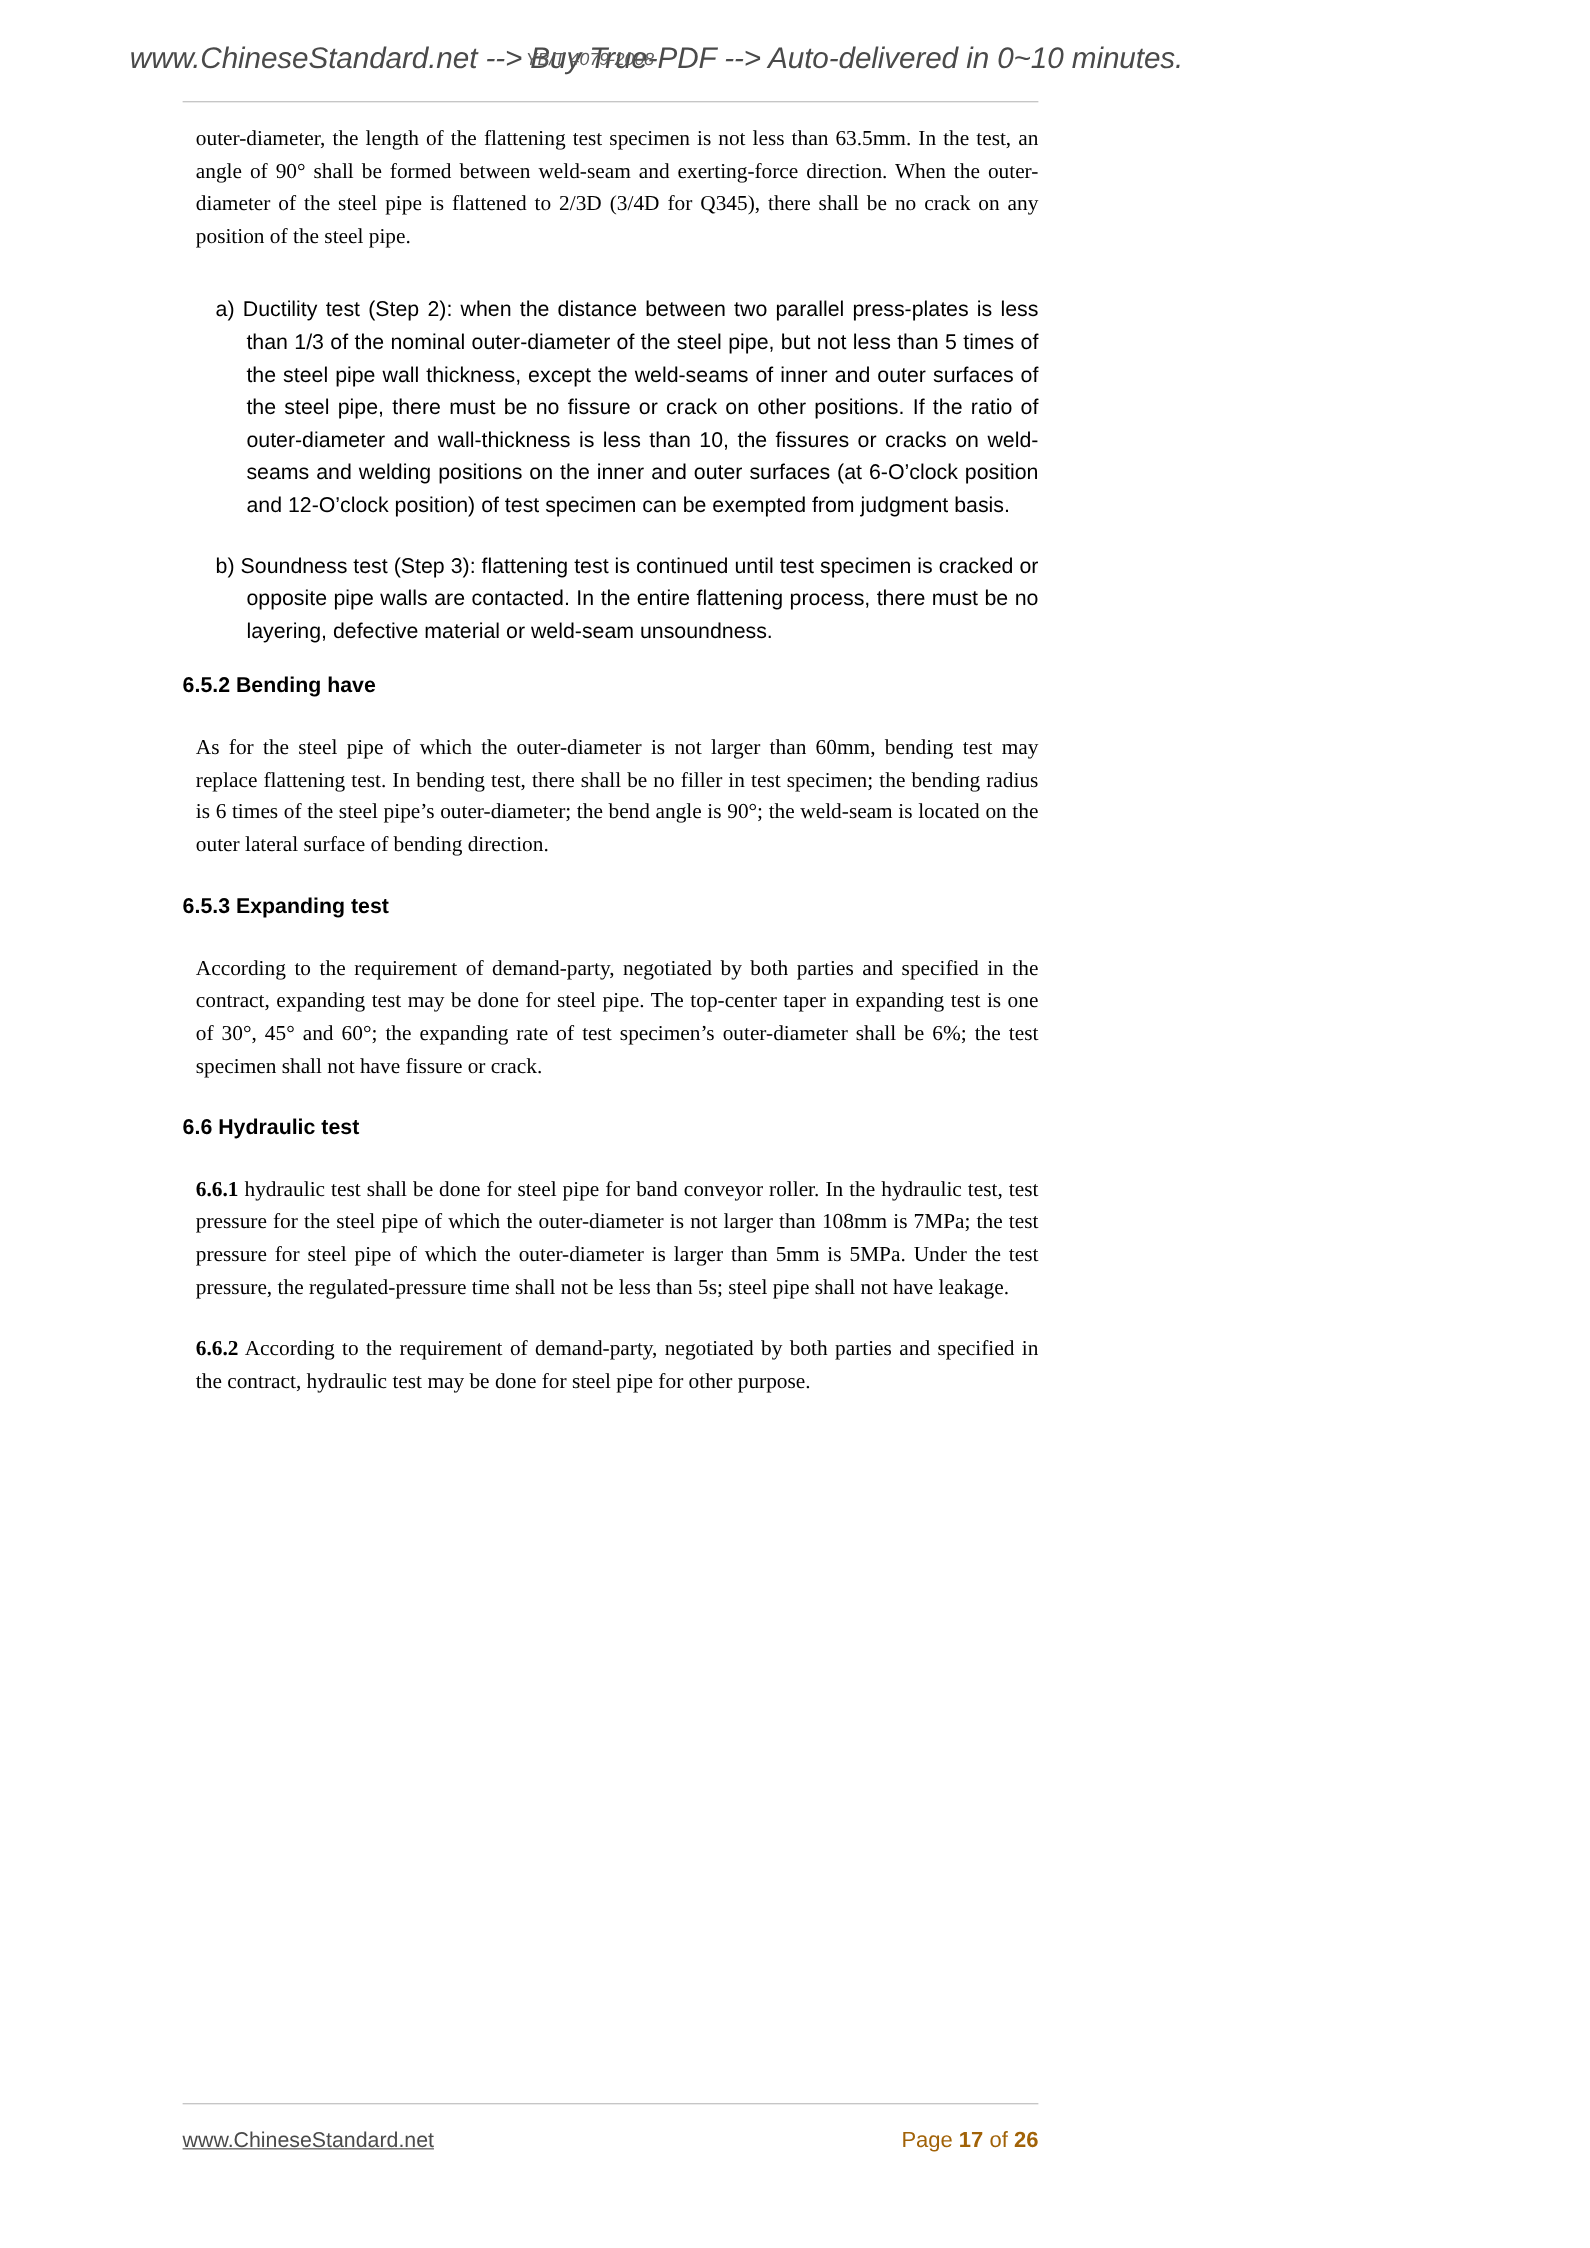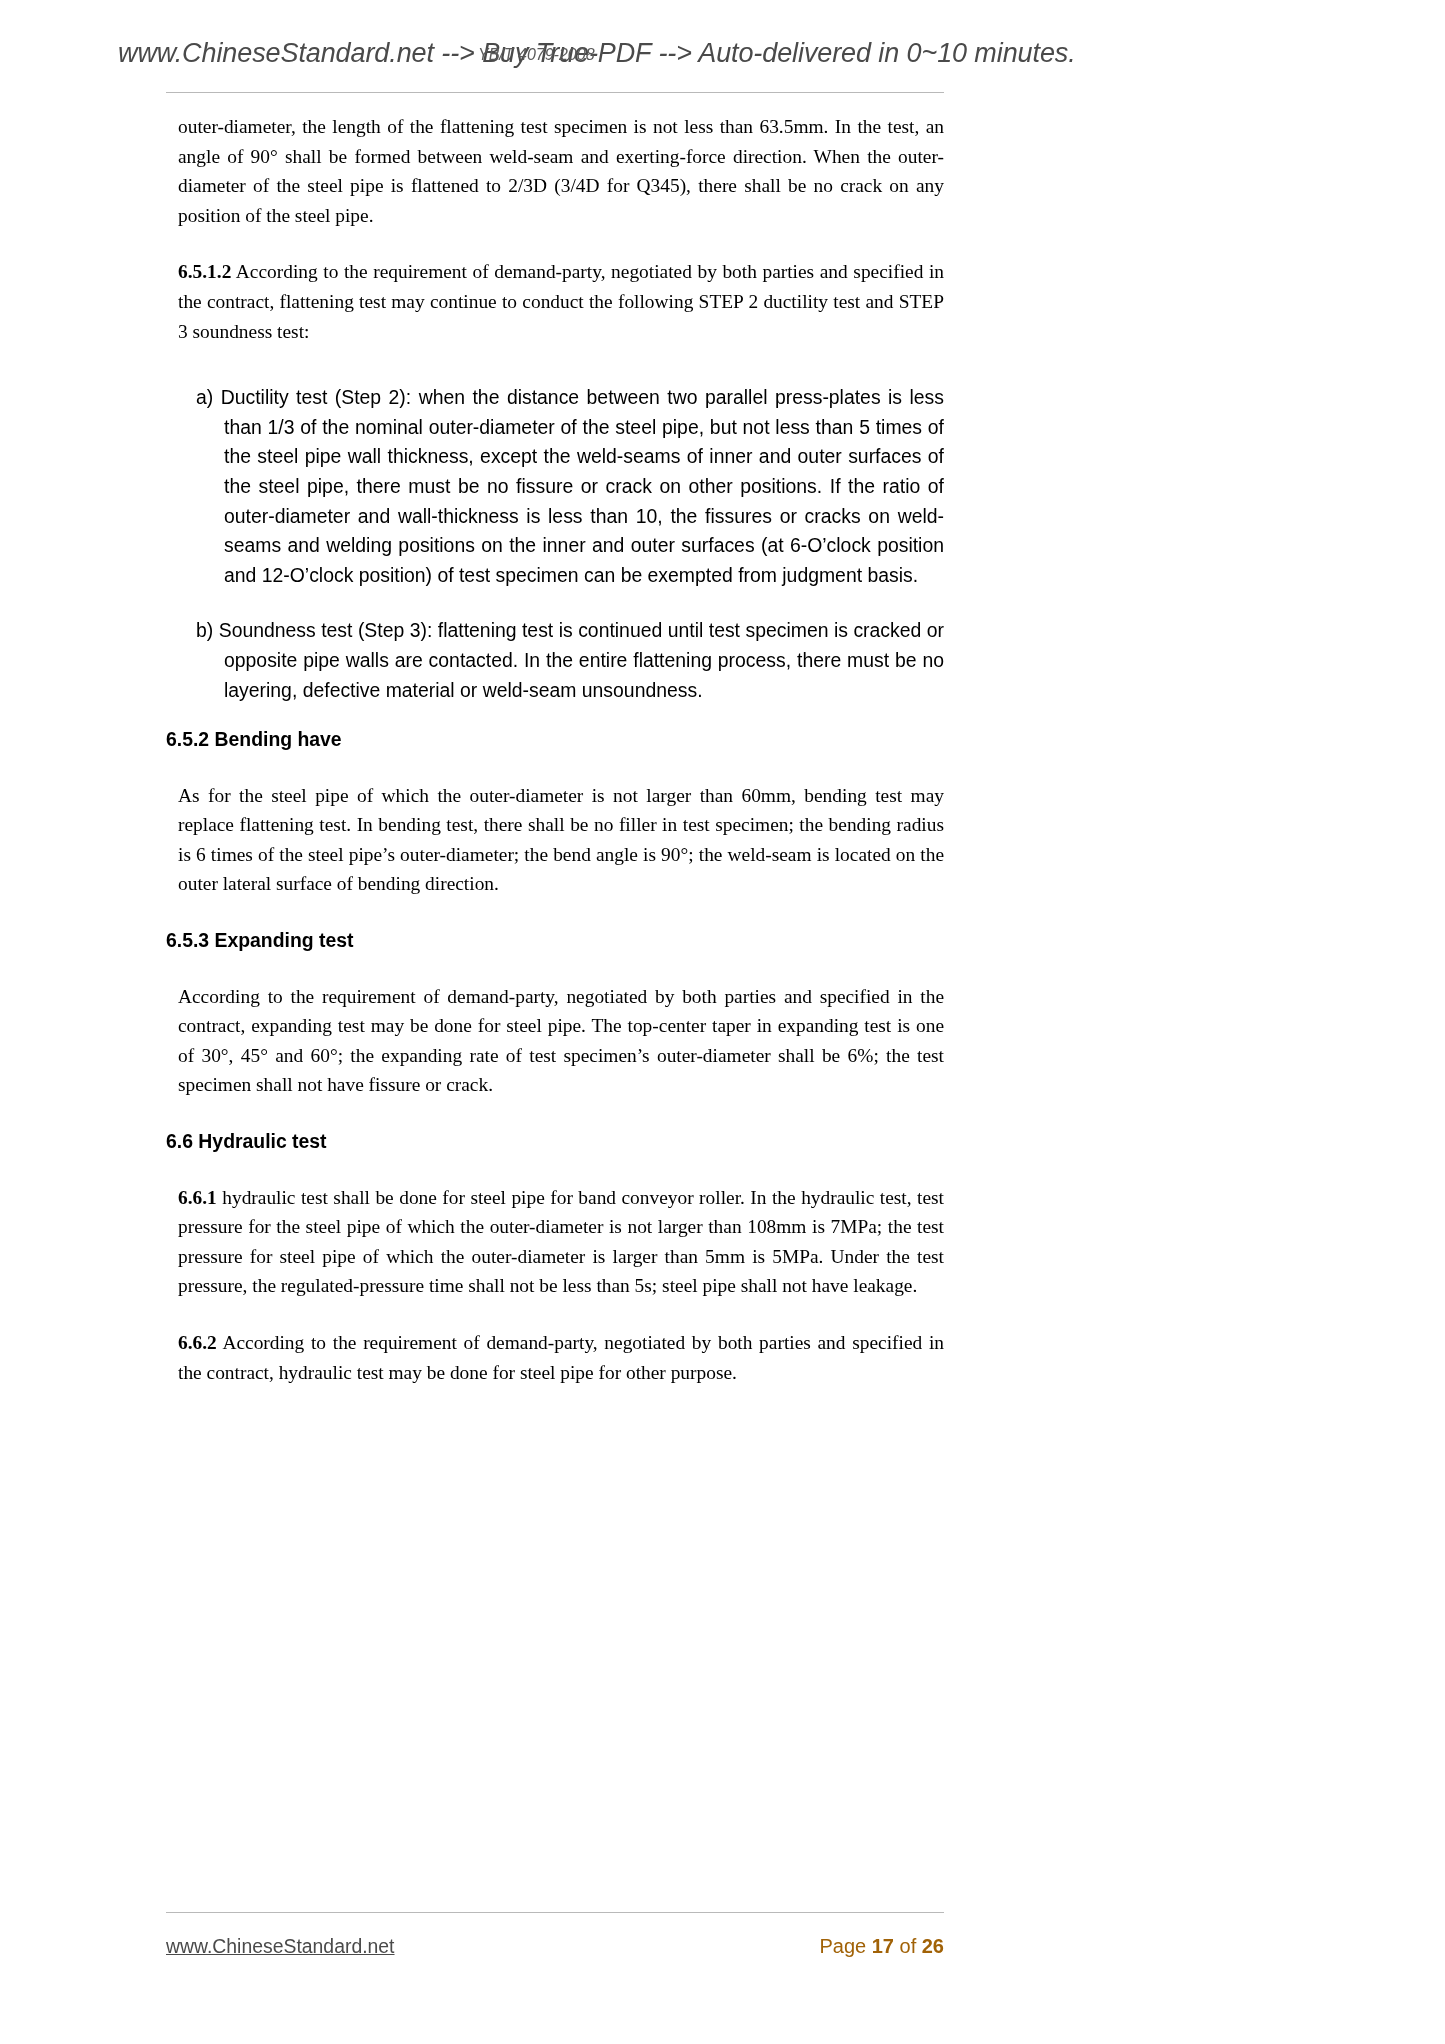--- a/index.html
+++ b/index.html
@@ -141,7 +141,6 @@
 
     <p class="para">outer-diameter, the length of the flattening test specimen is not less than 63.5mm. In the test, an angle of 90° shall be formed between weld-seam and exerting-force direction. When the outer-diameter of the steel pipe is flattened to 2/3D (3/4D for Q345), there shall be no crack on any position of the steel pipe.</p>
 
-    <p class="para"><span class="bold">6.5.1.2</span><span> According to the requirement of demand-party, negotiated by both parties and specified in the contract, flattening test may continue to conduct the following STEP 2 ductility test and STEP 3 soundness test:</span></p>
 
     <div class="spacer-sm"></div>
 

